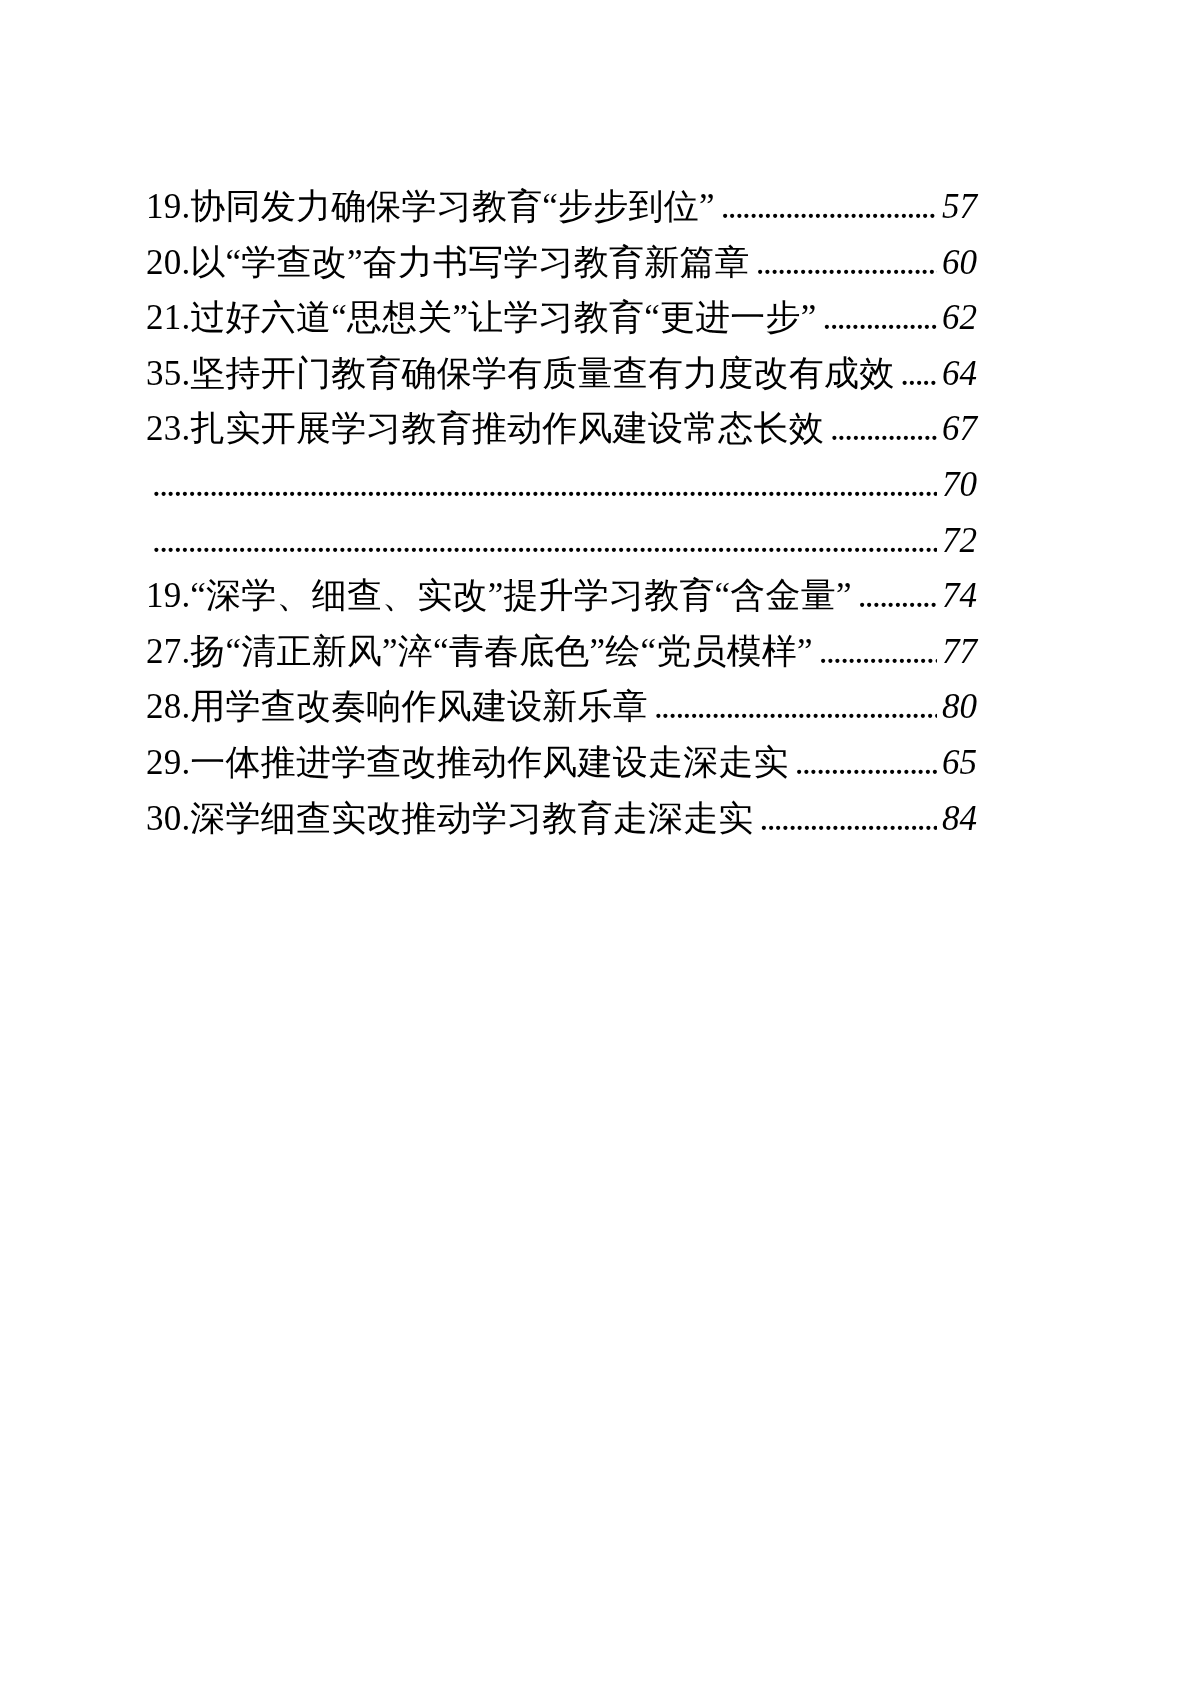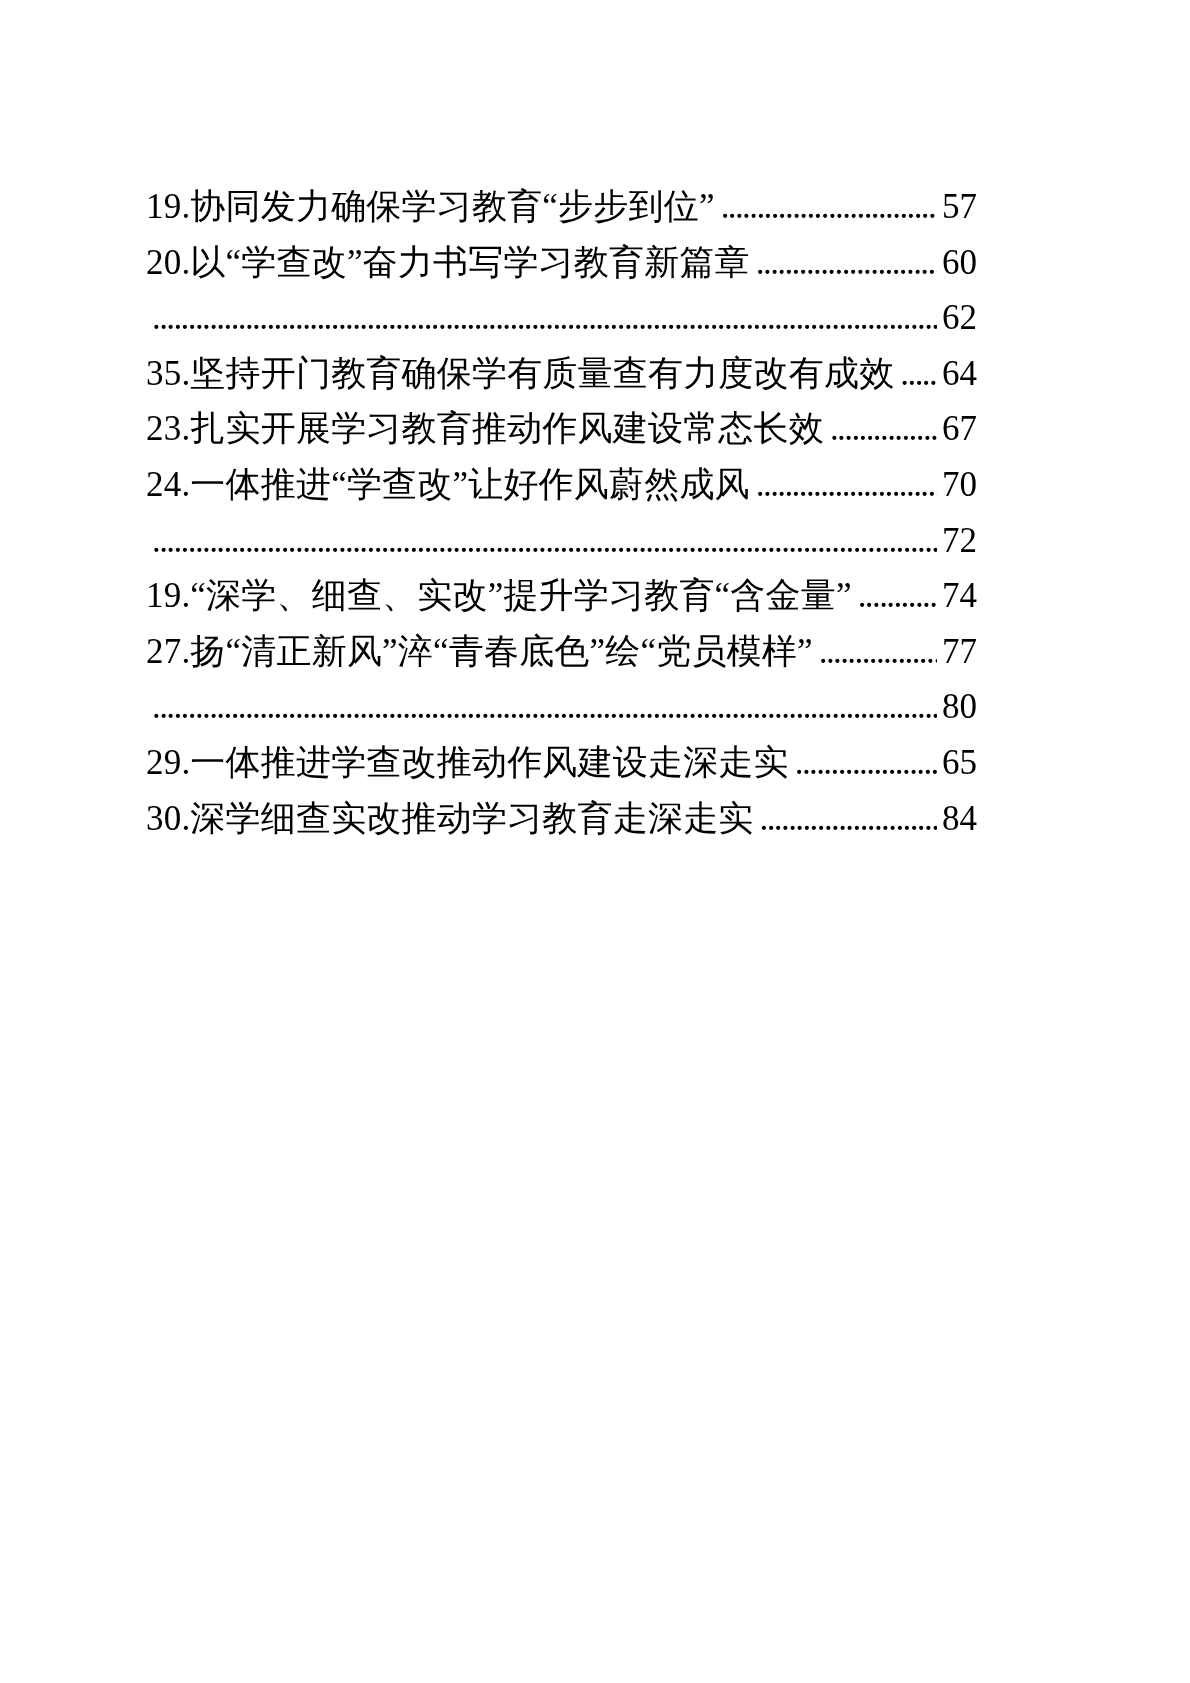--- a/index.html
+++ b/index.html
@@ -48,6 +48,7 @@
     flex: 0 0 auto;
     margin-left: 5px;
     text-align: right;
+    font-style: italic;
   }
 </style>
 </head>

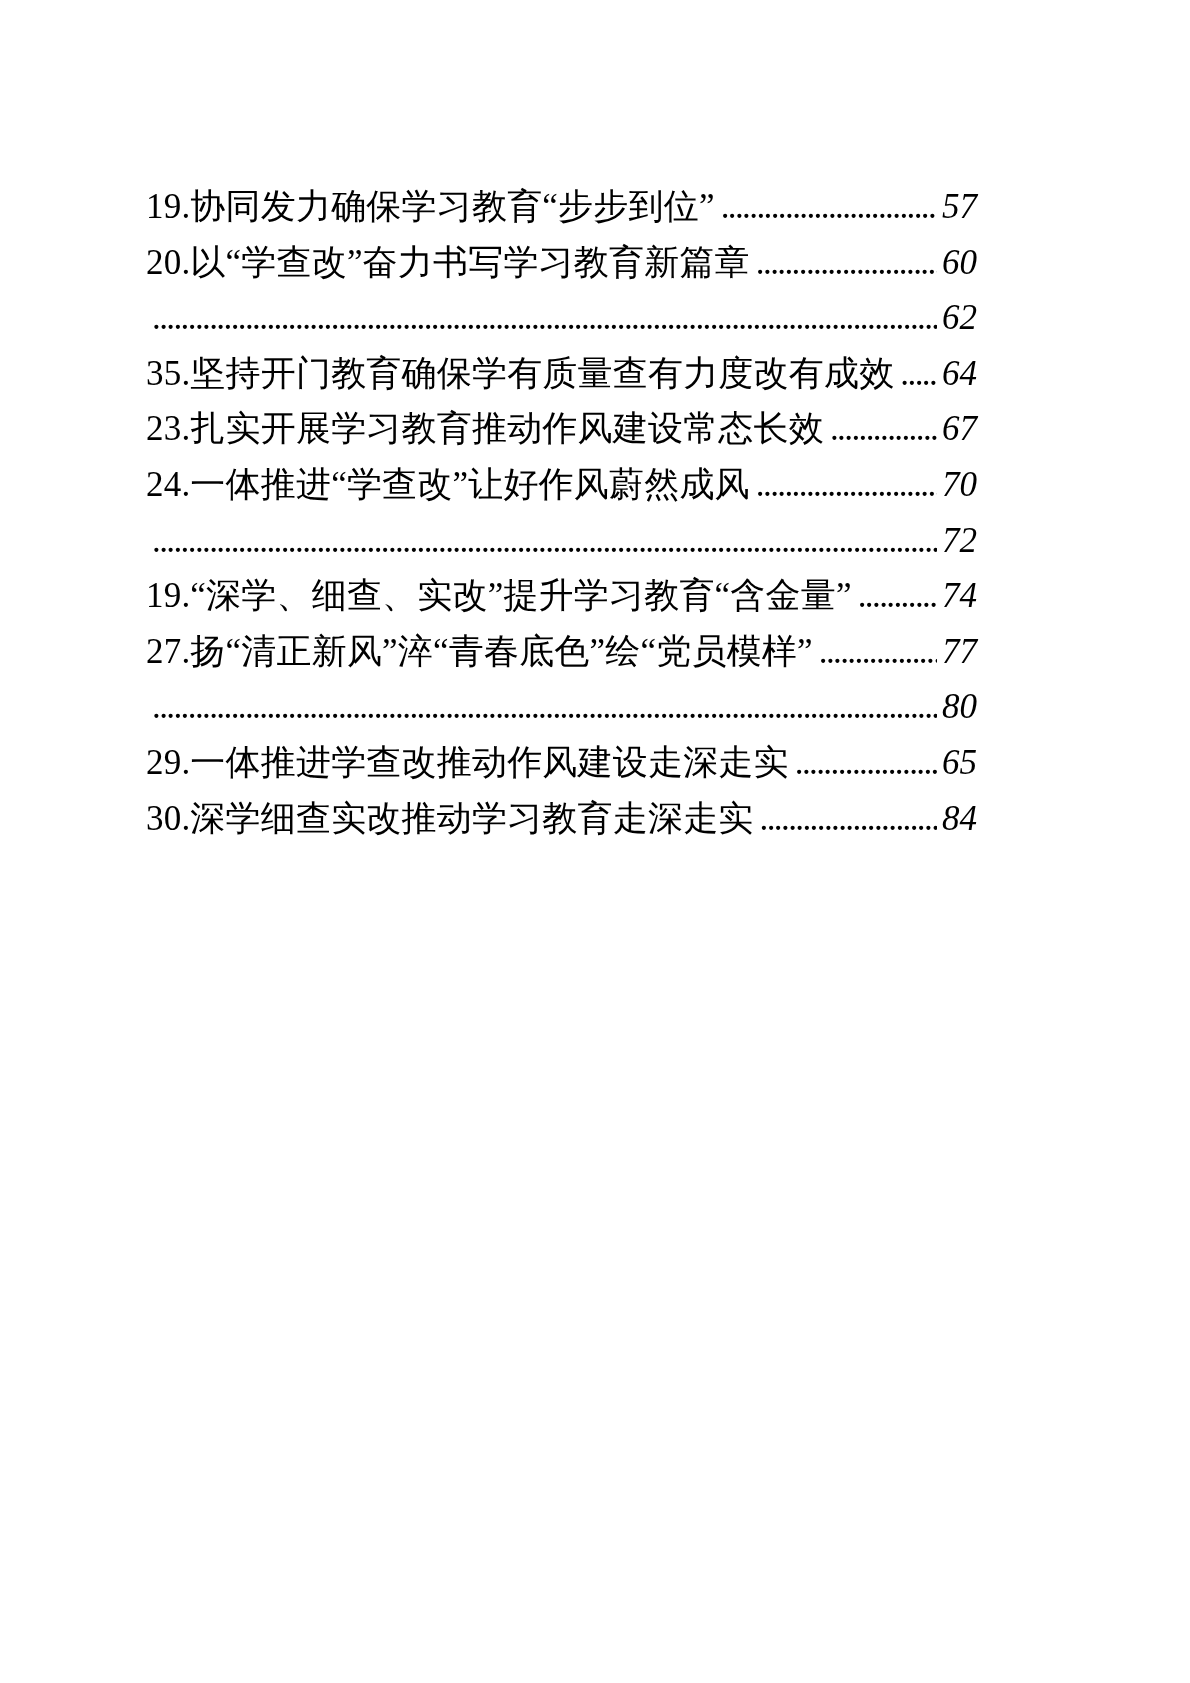--- a/index.html
+++ b/index.html
@@ -69,6 +69,7 @@
   </div>
 
   <div class="toc-row">
+    <span class="toc-title">21.过好六道“思想关”让学习教育“更进一步”</span>
     <span class="leader">............................................................................................................................................</span>
     <span class="page-num">62</span>
   </div>

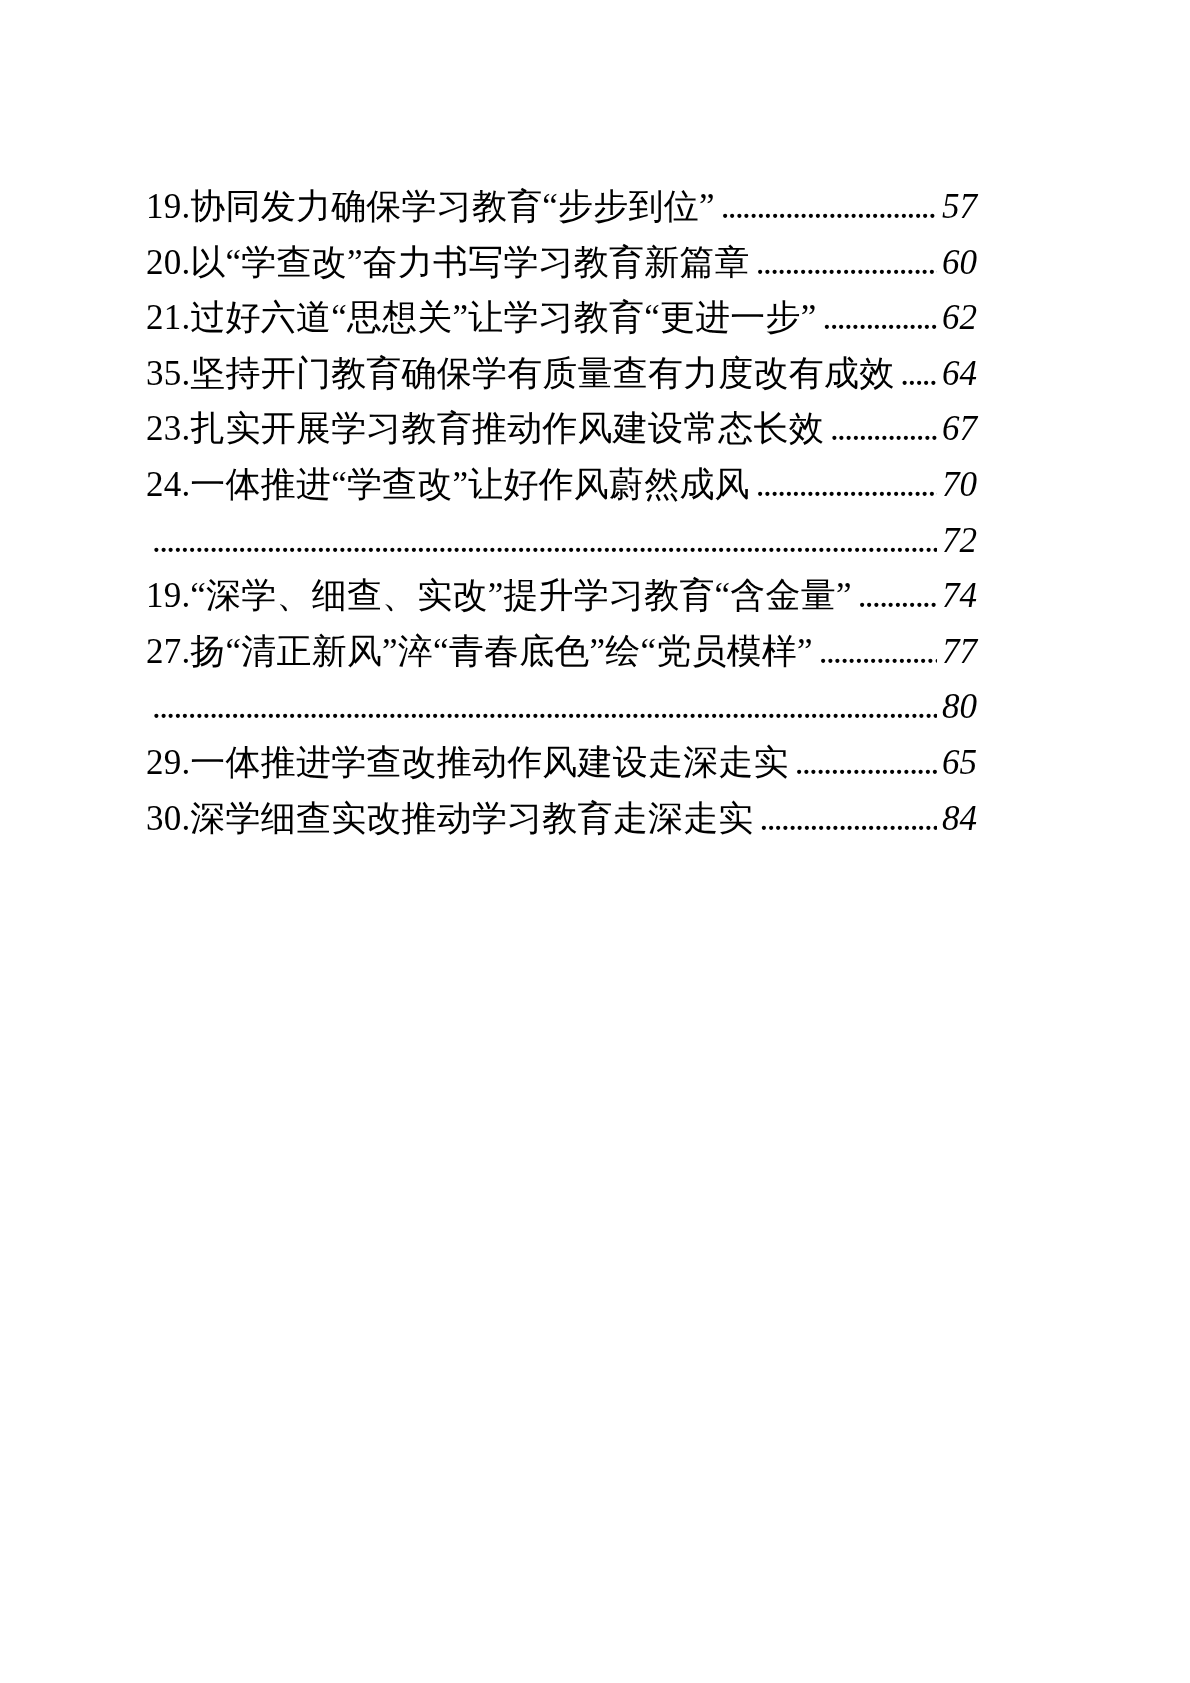--- a/index.html
+++ b/index.html
@@ -87,7 +87,6 @@
   </div>
 
   <div class="toc-row">
-    <span class="toc-title">24.一体推进“学查改”让好作风蔚然成风</span>
     <span class="leader">............................................................................................................................................</span>
     <span class="page-num">70</span>
   </div>

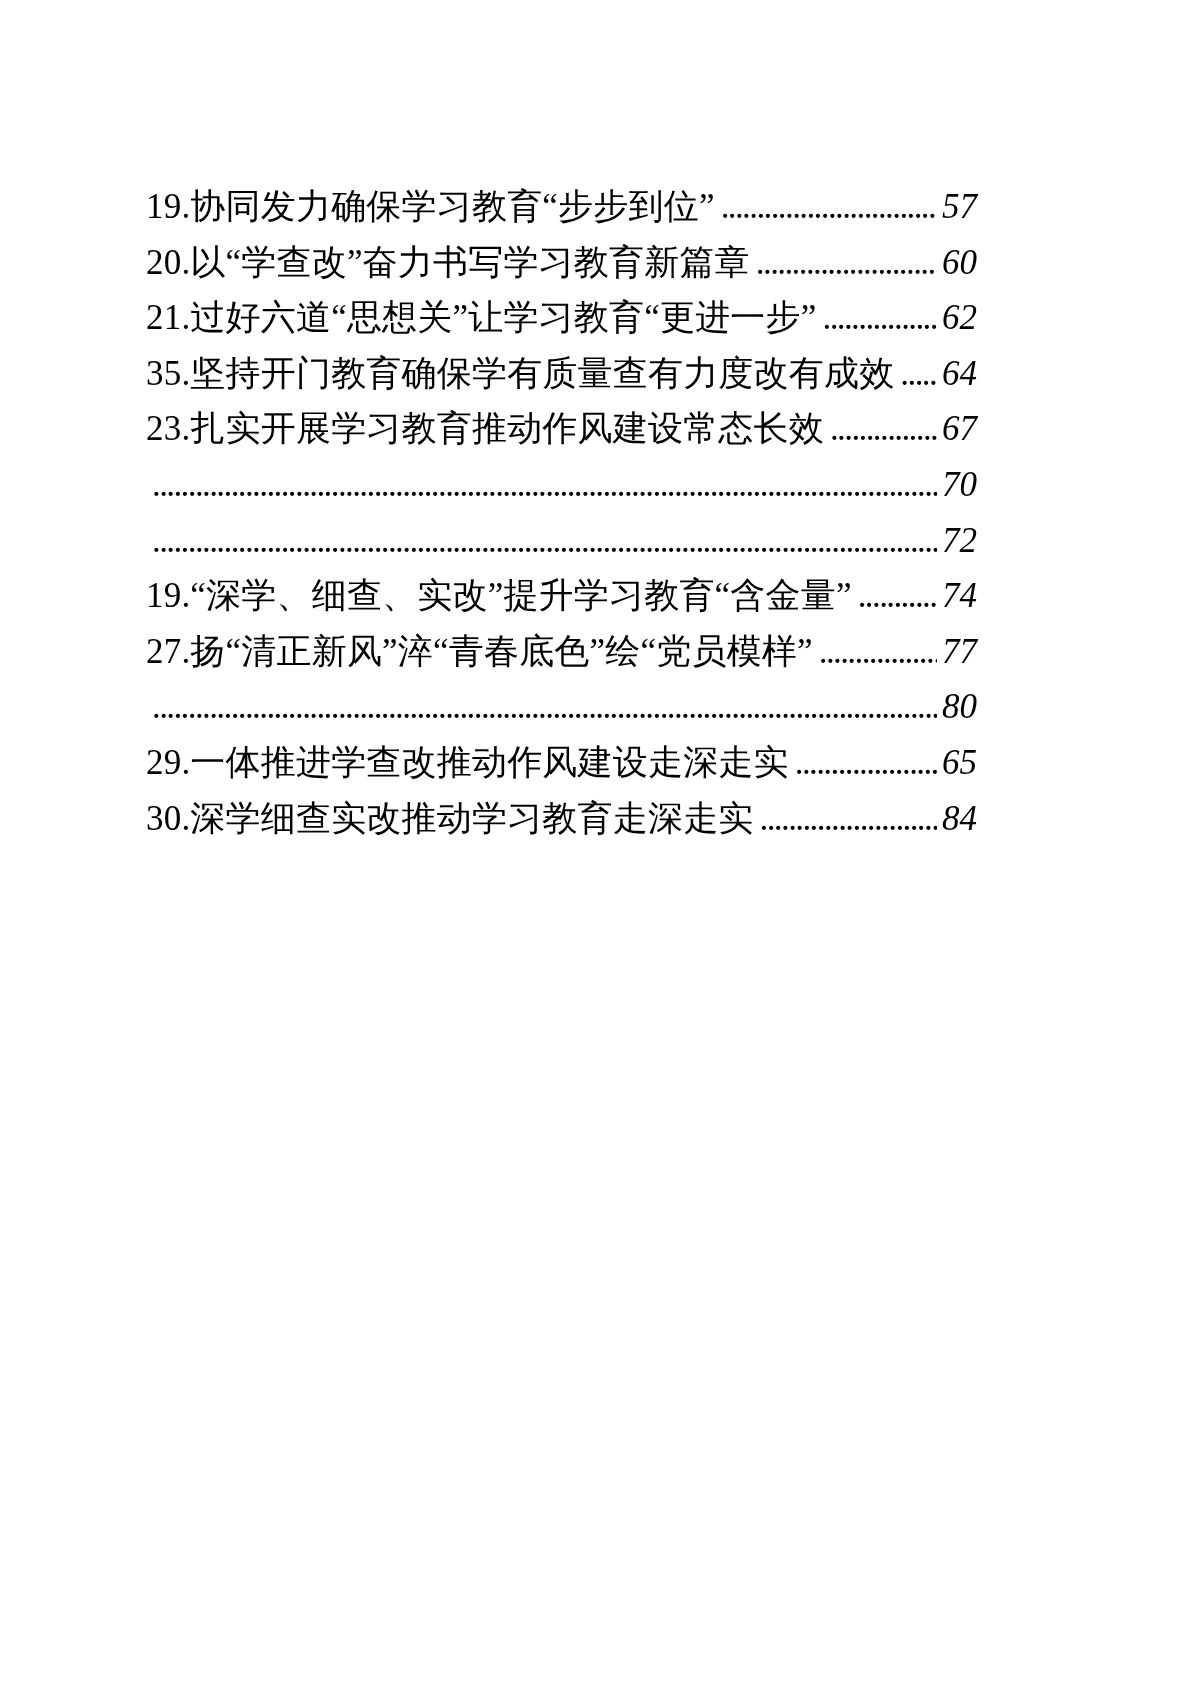--- a/index.html
+++ b/index.html
@@ -109,6 +109,7 @@
   </div>
 
   <div class="toc-row">
+    <span class="toc-title">28.用学查改奏响作风建设新乐章</span>
     <span class="leader">............................................................................................................................................</span>
     <span class="page-num">80</span>
   </div>

